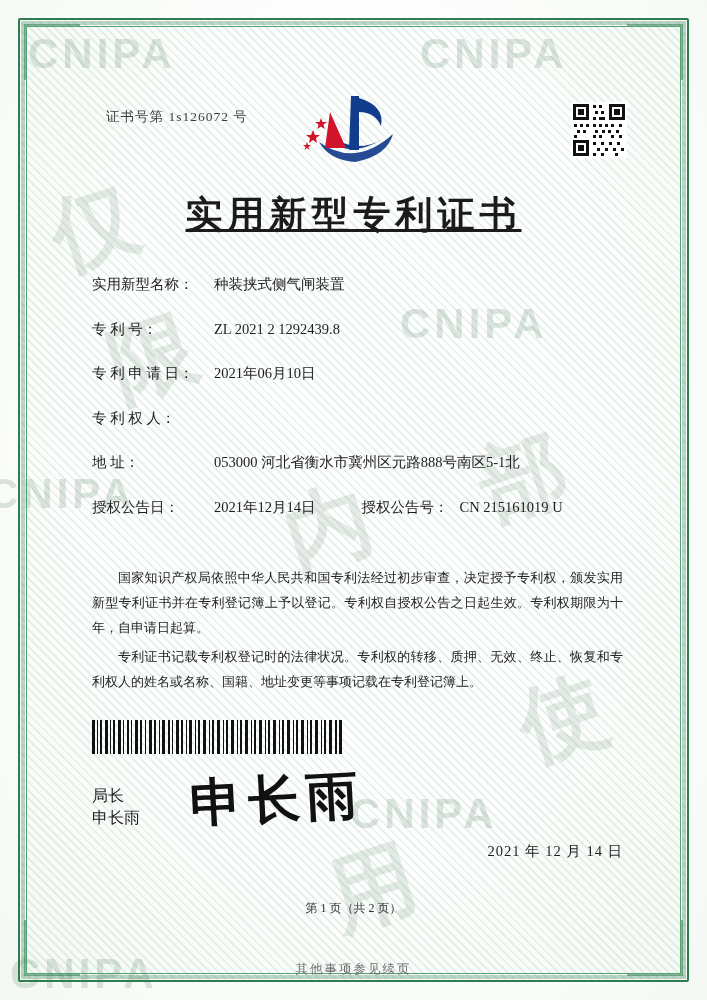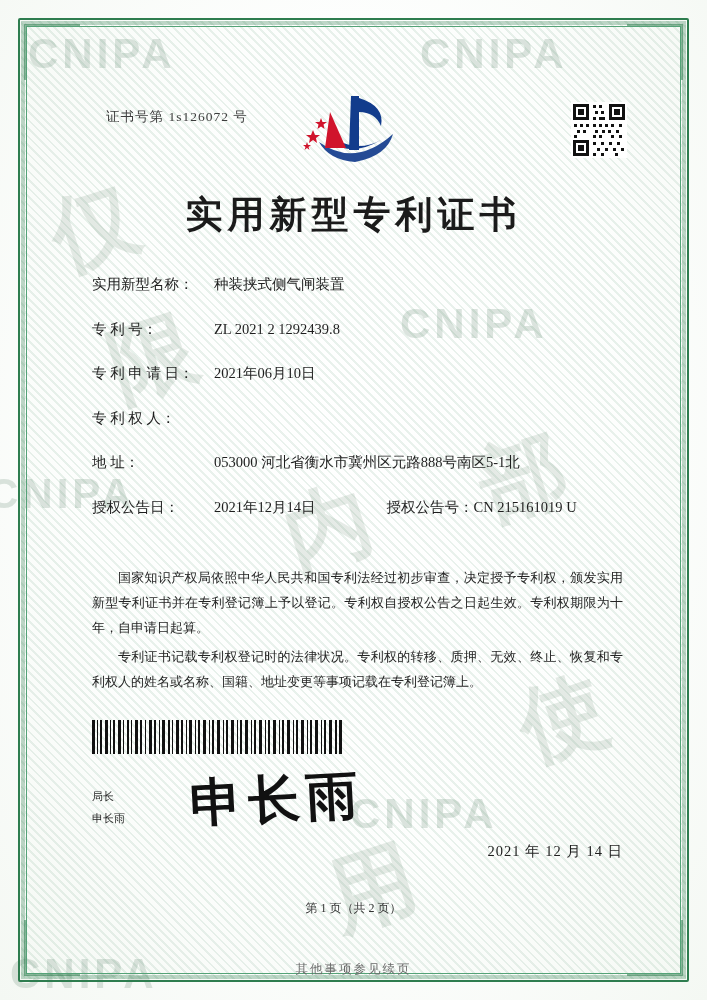--- a/index.html
+++ b/index.html
@@ -81,6 +81,7 @@
     font-size:37px;font-weight:bold;letter-spacing:5px;
     color:#1b1b1b;
     font-family:"DejaVu Sans", sans-serif;
+    text-decoration:underline;
   }
 
   .fields{position:absolute;left:32px;right:20px;top:215px;font-size:14.5px;color:#1e1e1e;}

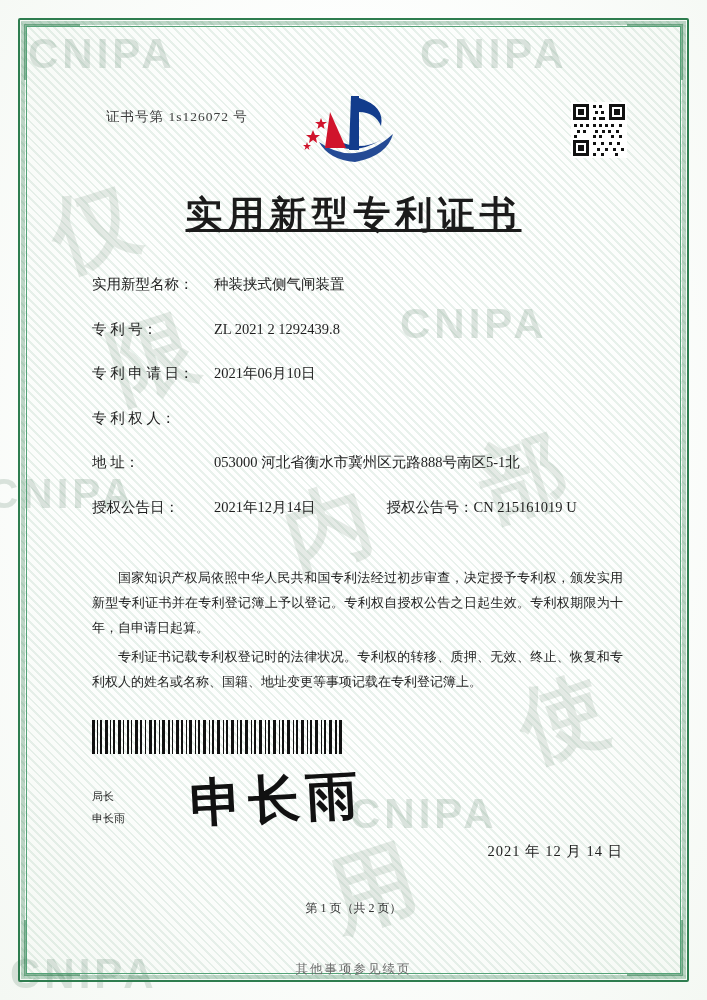--- a/index.html
+++ b/index.html
@@ -89,7 +89,7 @@
   .flabel{width:122px;flex:none;letter-spacing:0px;}
   .fvalue{flex:1;}
   .frow.split .flabel{width:122px;}
-  .frow.split .seg2-label{width:112px;flex:none;margin-left:46px;text-align:right;}
+  .frow.split .seg2-label{width:98px;flex:none;margin-left:46px;}
 
   .body-text{
     position:absolute;left:32px;right:24px;top:505px;

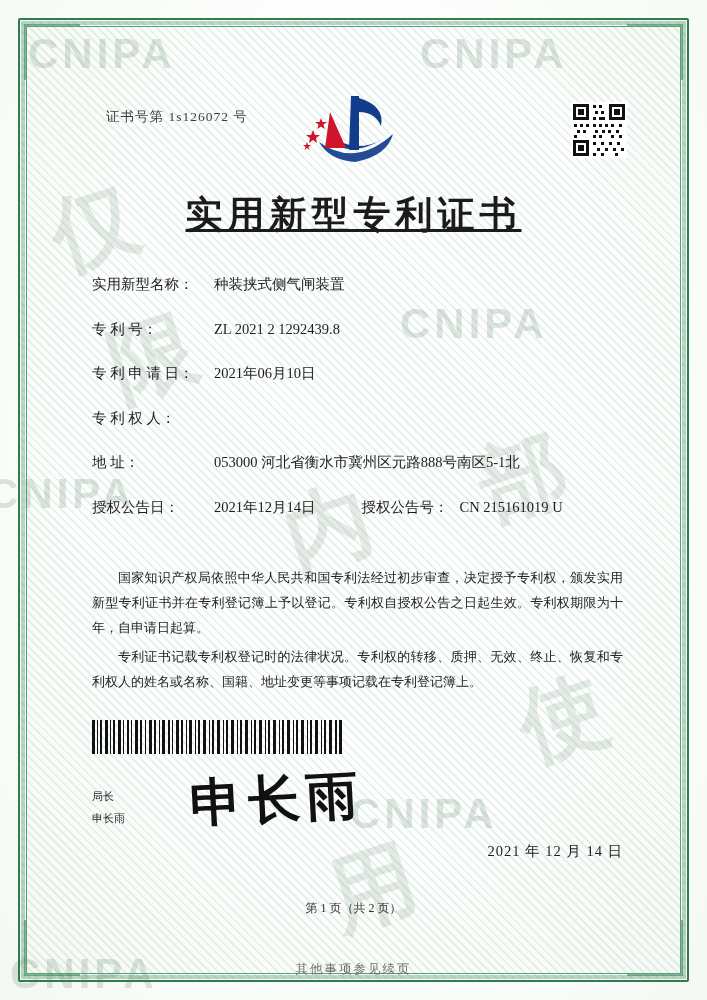--- a/index.html
+++ b/index.html
@@ -104,7 +104,7 @@
 
   .sign-block{
     position:absolute;left:32px;top:725px;
-    font-size:11px;line-height:22px;color:#1e1e1e;
+    font-size:16px;line-height:22px;color:#1e1e1e;
   }
   .signature{
     position:absolute;left:130px;top:705px;

